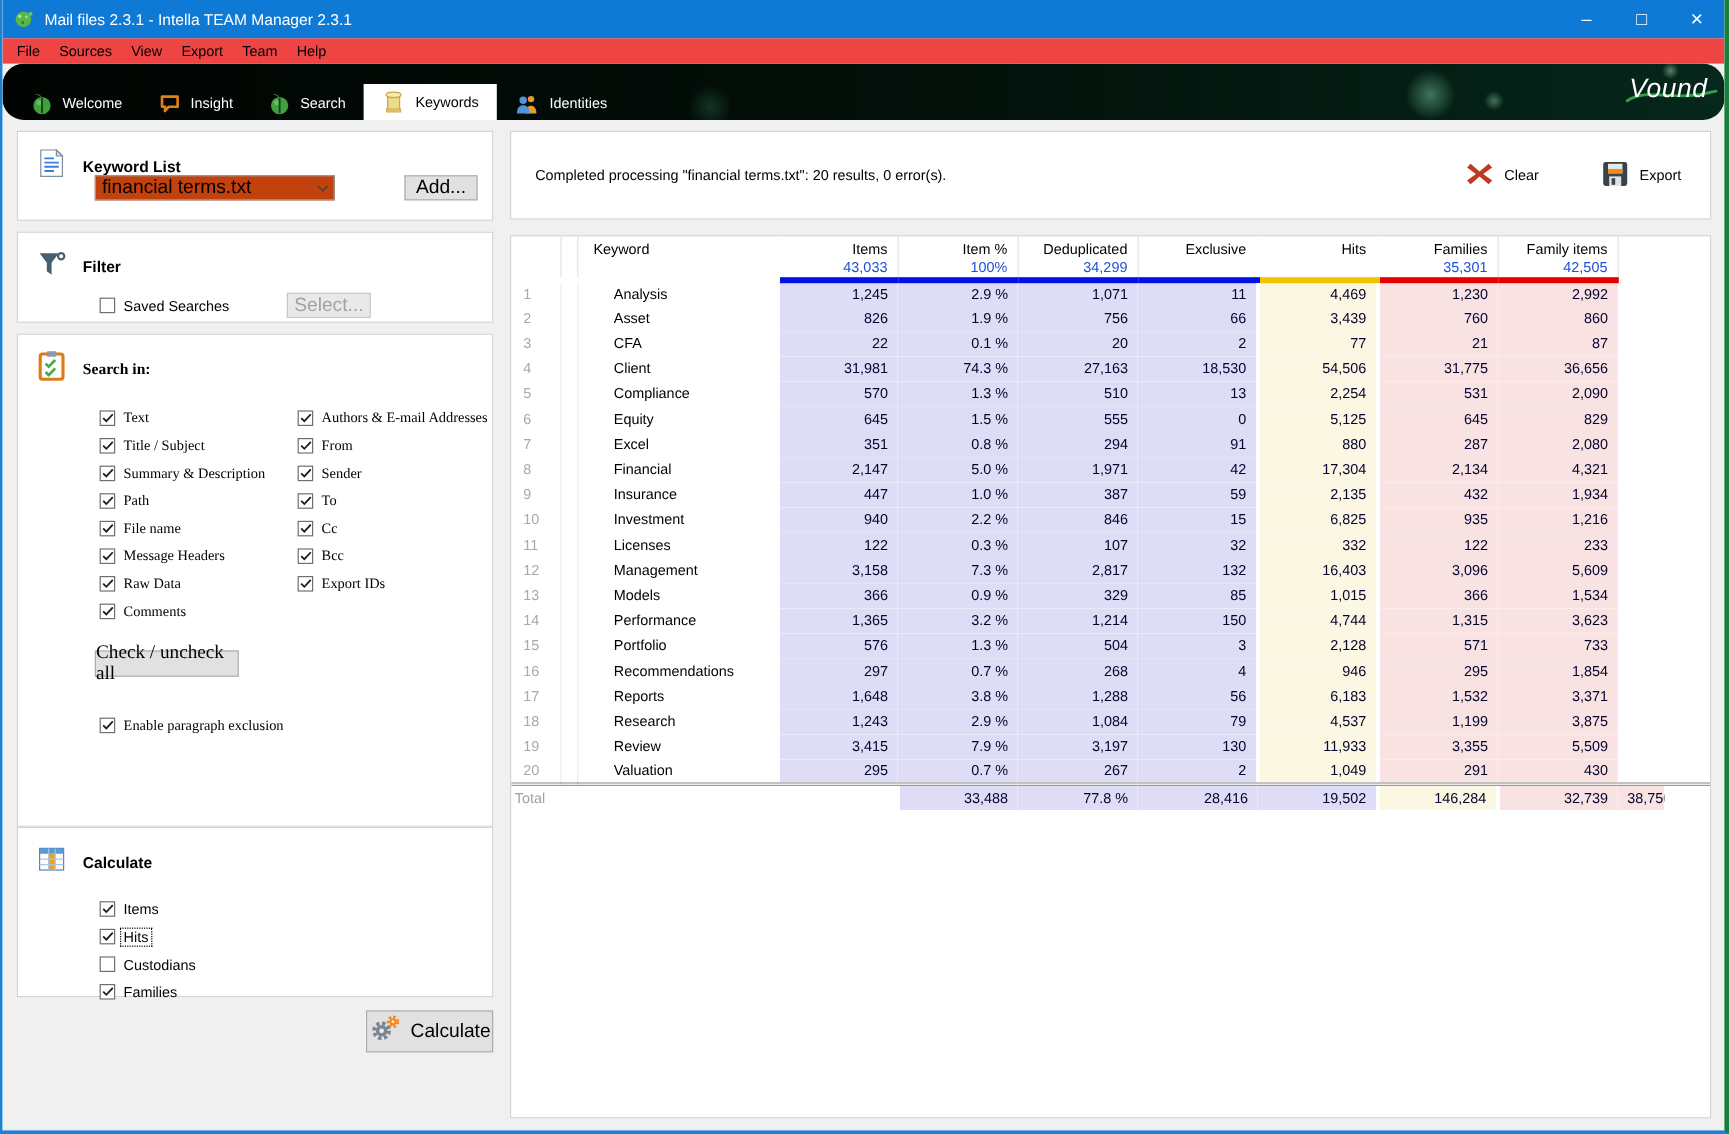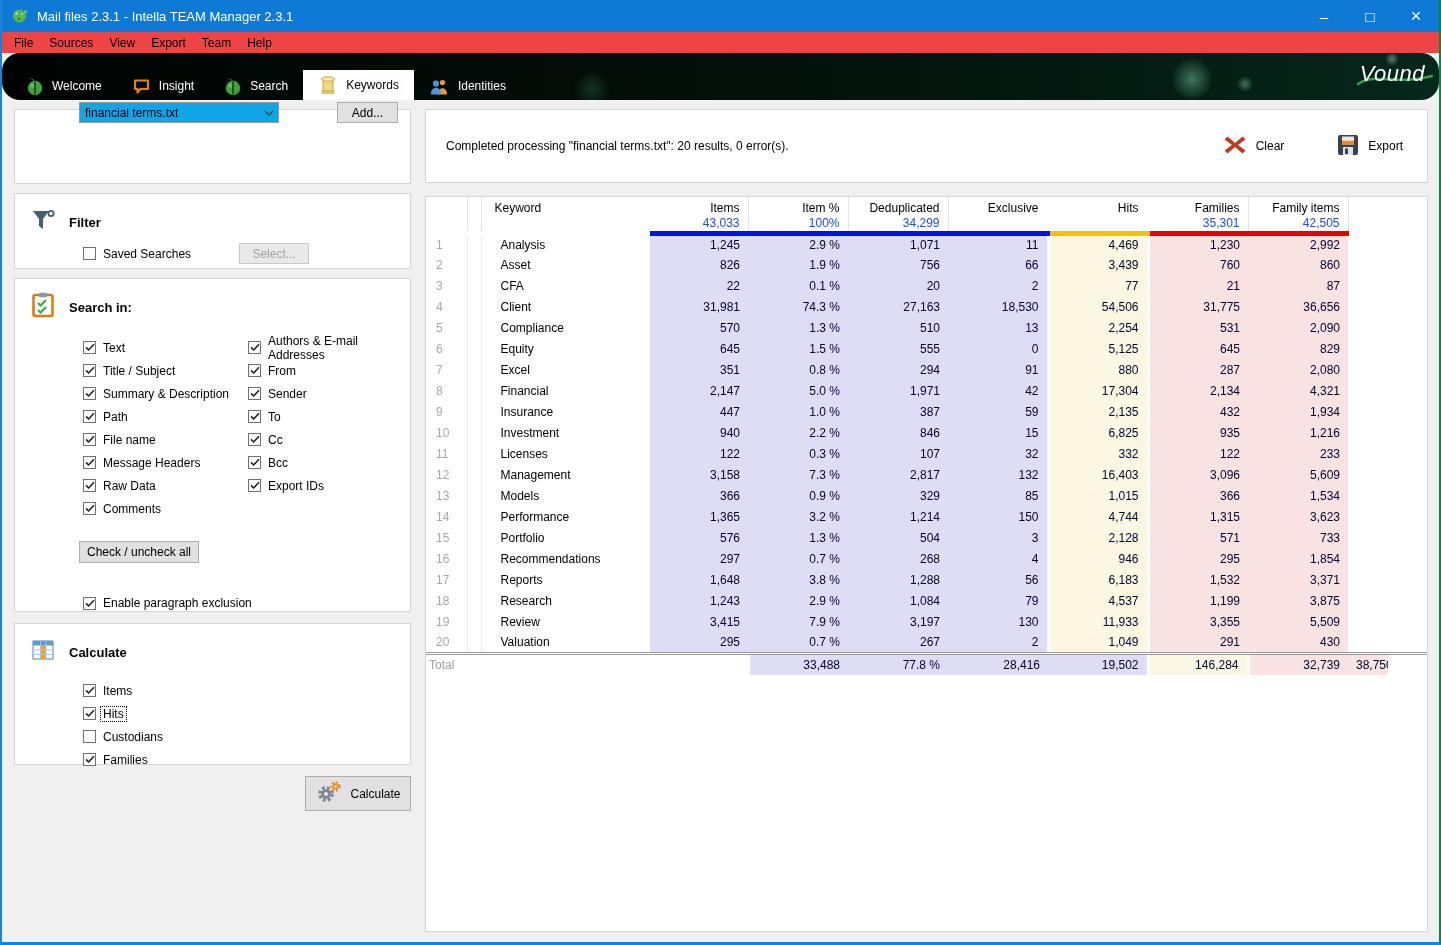--- a/index.html
+++ b/index.html
@@ -8,7 +8,7 @@
     width:1441px;height:945px;position:relative;
     font-family:"Liberation Sans","DejaVu Sans",sans-serif;
     background:#f0f0f0;
-    border-left:2px solid #1883d7;border-right:2px solid #15803d;border-bottom:3px solid #1883d7;
+    border-left:2px solid #1883d7;border-right:4px solid #15803d;border-bottom:3px solid #1883d7;
     overflow:hidden;
   }
   

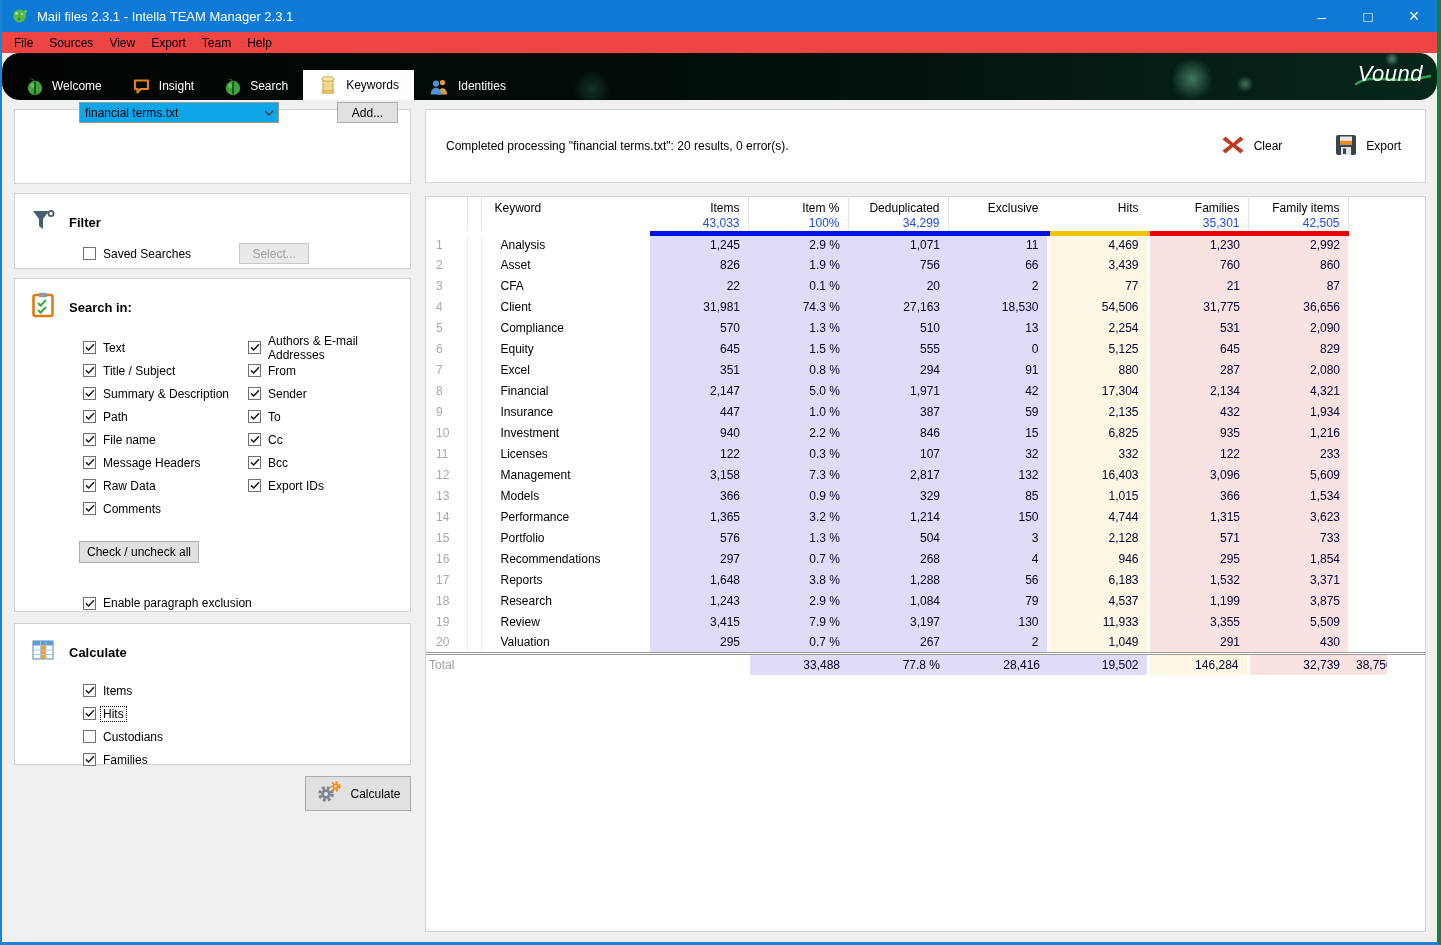--- a/index.html
+++ b/index.html
@@ -200,6 +200,21 @@
     <div class="leftcol">
 
       <div class="panel p-keyword">
+        <div class="sect-head">
+          <span>
+            <svg width="26" height="26" viewBox="0 0 26 26">
+                <path d="M4 2 h13 l5 5 v17 H4 z" fill="#fff" stroke="#7d8ea0"></path>
+                <path d="M17 2 l5 5 h-5 z" fill="#cfe0f2" stroke="#7d8ea0"></path>
+                <g stroke="#3d7edb" stroke-width="1.6">
+                  <line x1="7" y1="9" x2="15" y2="9"></line>
+                  <line x1="7" y1="12.5" x2="19" y2="12.5"></line>
+                  <line x1="7" y1="16" x2="19" y2="16"></line>
+                  <line x1="7" y1="19.5" x2="15" y2="19.5"></line>
+                </g>
+              </svg>
+          </span>
+          <span class="sect-title">Keyword List</span>
+        </div>
         <div class="kw-row">
           <div class="combo">
             <span class="val">financial terms.txt</span>

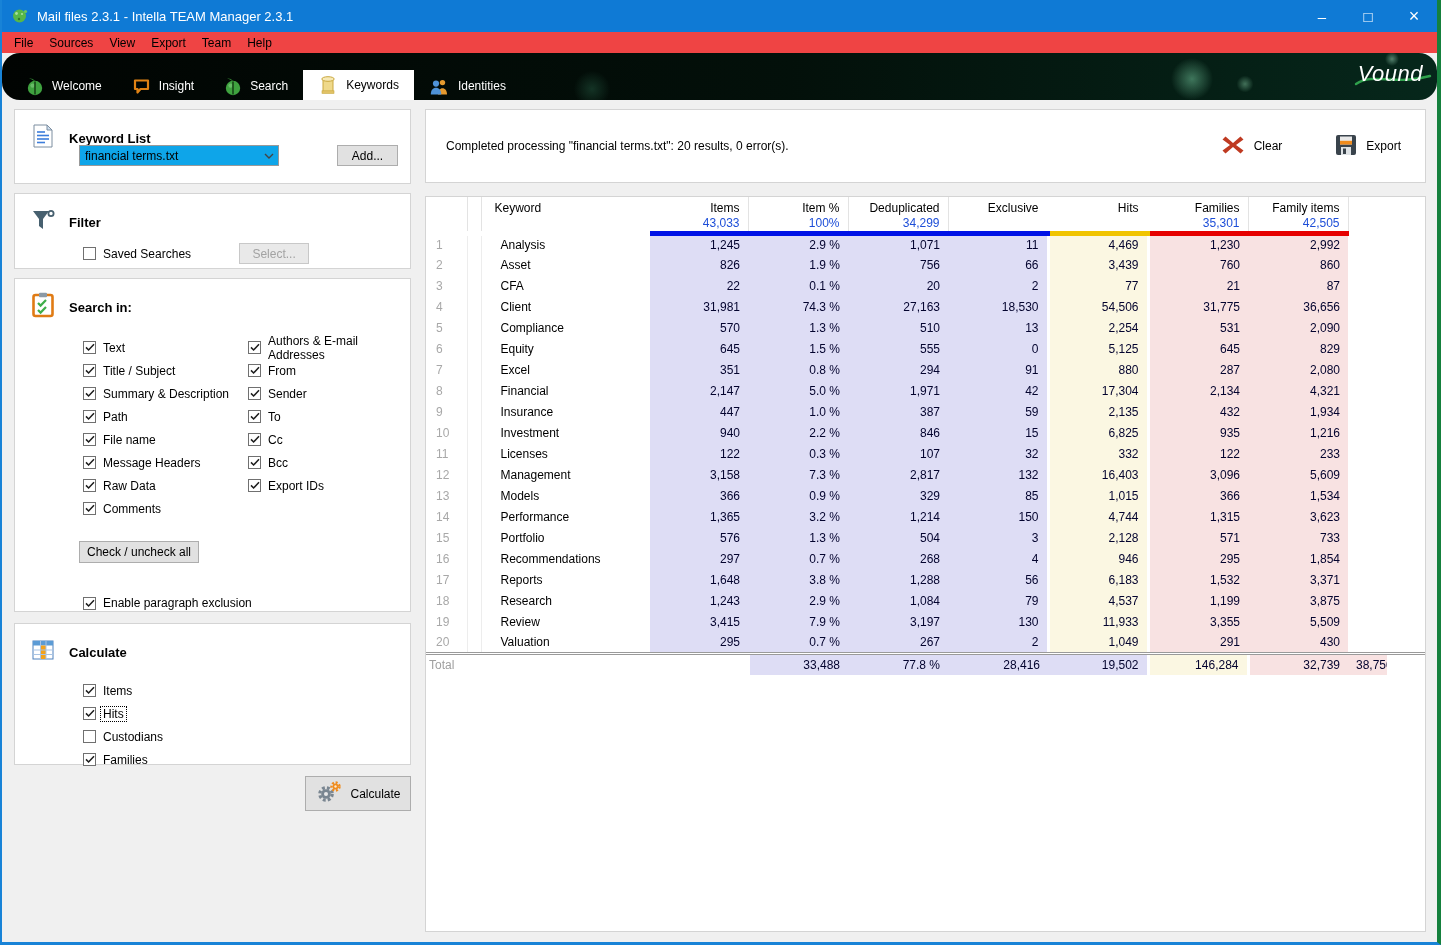--- a/index.html
+++ b/index.html
@@ -48,7 +48,7 @@
   
   .p-keyword{height:75px;margin-bottom:9px;}
   .kw-row{display:flex;align-items:center;margin:-8px 0 0 64px;}
-  .combo{width:200px;height:21px;border:1px solid #999;background:#0ea5e9;display:flex;align-items:center;font-size:12px;}
+  .combo{width:200px;height:21px;border:1px solid #999;background:#c2410c;display:flex;align-items:center;font-size:16px;}
   .combo .val{flex:1;padding-left:5px;}
   .combo .chev{width:18px;display:flex;justify-content:center;align-items:center;}
   .btn{height:21px;background:#e1e1e1;border:1px solid #adadad;font-size:12px;display:flex;align-items:center;justify-content:center;color:#000;}

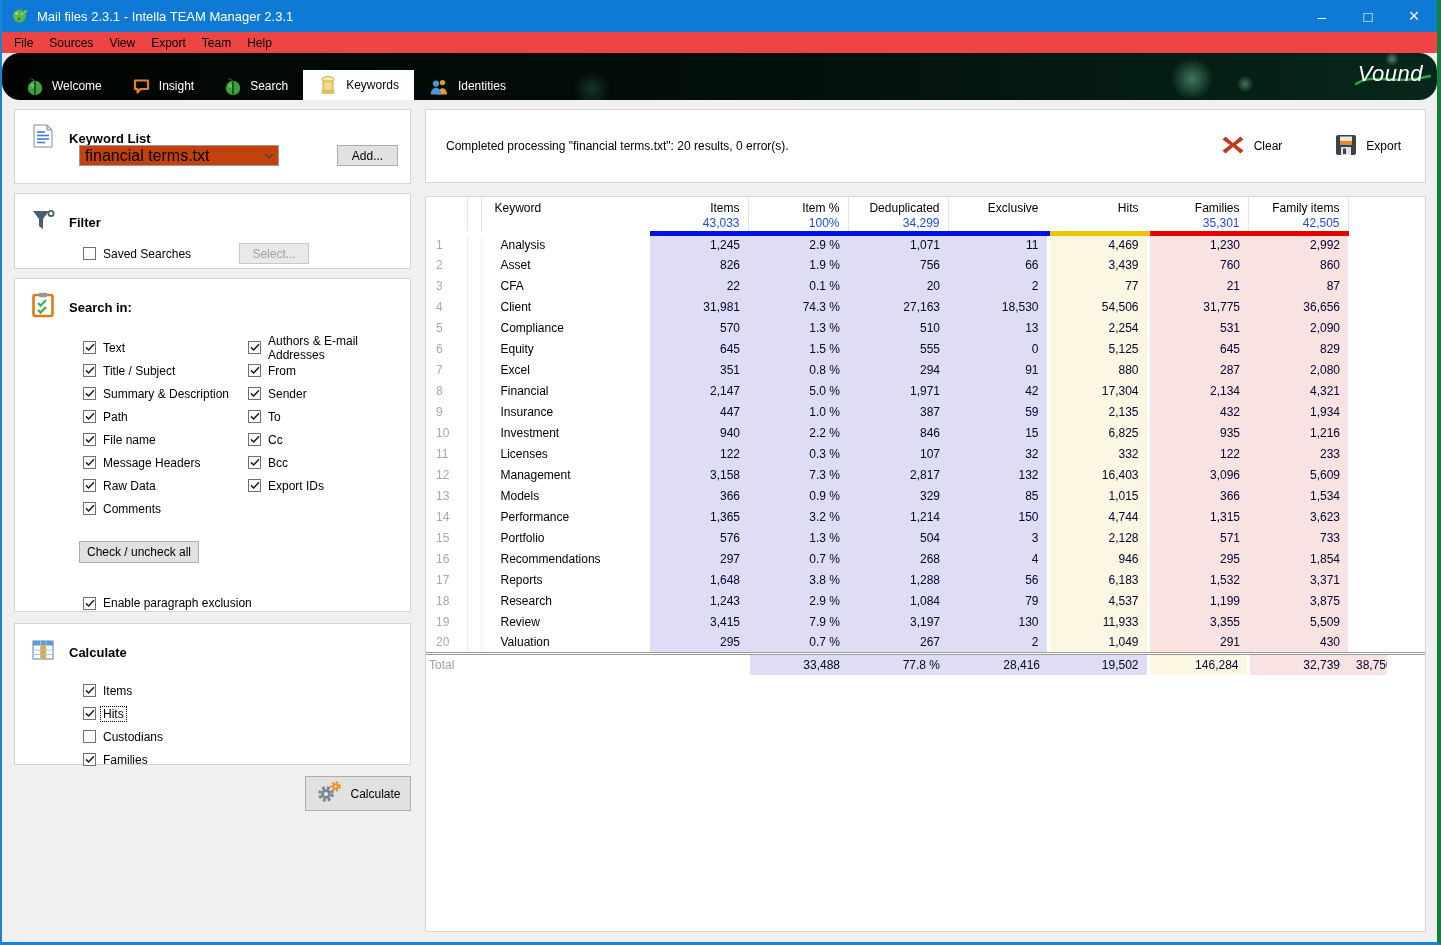--- a/index.html
+++ b/index.html
@@ -51,7 +51,7 @@
   .combo{width:200px;height:21px;border:1px solid #999;background:#c2410c;display:flex;align-items:center;font-size:16px;}
   .combo .val{flex:1;padding-left:5px;}
   .combo .chev{width:18px;display:flex;justify-content:center;align-items:center;}
-  .btn{height:21px;background:#e1e1e1;border:1px solid #adadad;font-size:12px;display:flex;align-items:center;justify-content:center;color:#000;}
+  .btn{height:21px;background:#e1e1e1;border:1px solid #adadad;font-size:16px;display:flex;align-items:center;justify-content:center;color:#000;}
   .btn.disabled{background:#e9e9e9;border-color:#c8c8c8;color:#a2a2a2;}
   .add-btn{width:61px;margin-left:58px;}
   

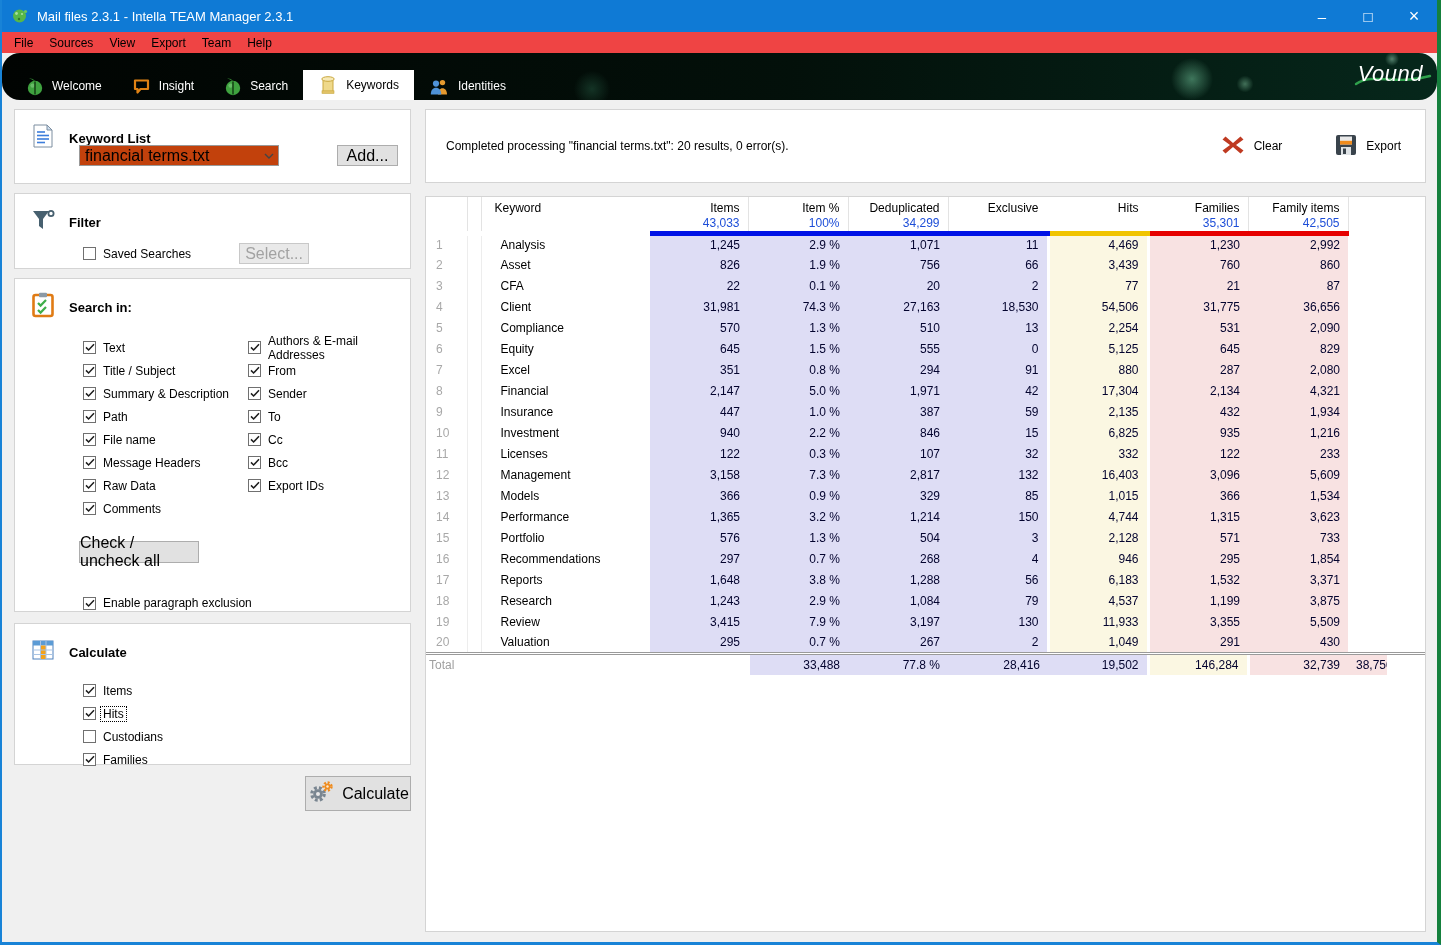--- a/index.html
+++ b/index.html
@@ -98,7 +98,7 @@
   .kw td.gs, .kw th.gs{border-left:3px solid #fff;}
   .kw td.c-num{color:#a8a8a8;text-align:left;padding-left:10px;border-right:1px solid #ededed;}
   .kw td.c-spacer{border-right:1px solid #ededed;padding:0;}
-  .kw td.c-keyword{text-align:left;color:#000;padding-left:19px;}
+  .kw td.c-keyword{text-align:left;color:#000;padding-left:30px;}
   .kw tr.total td{border-top:3px double #9a9a9a;text-align:right;}
   .kw tr.total td.t-label{color:#a0a0a0;text-align:left;padding-left:3px;}
 </style>

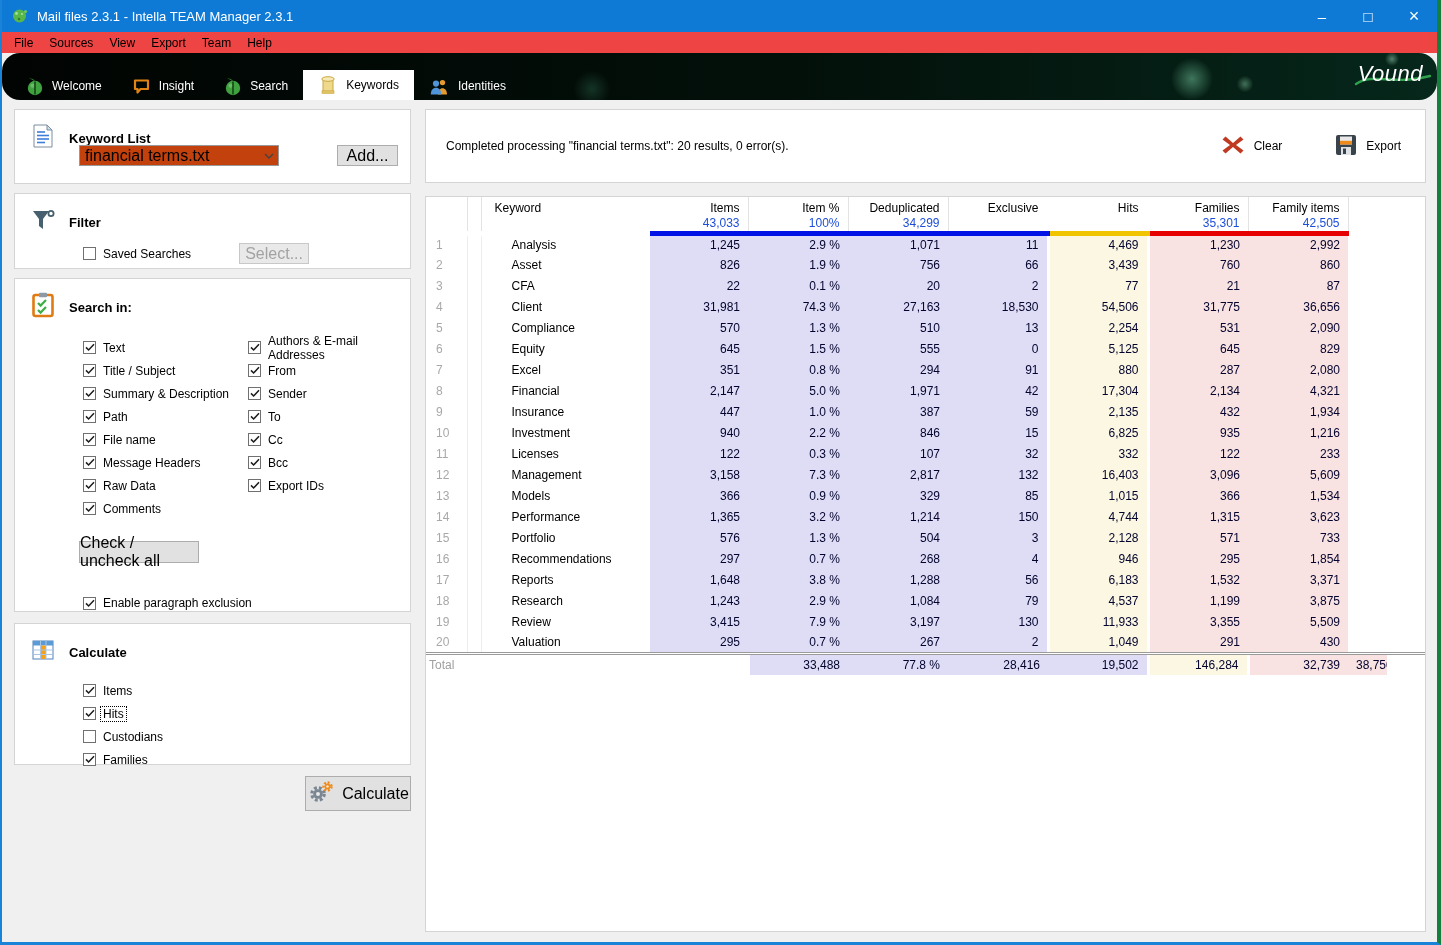--- a/index.html
+++ b/index.html
@@ -59,7 +59,7 @@
   .filter-row{display:flex;align-items:center;margin:6px 0 0 68px;}
   .select-btn{width:70px;margin-left:46px;}
   
-  .p-search{height:334px;margin-bottom:11px;}
+  .p-search{height:411px;margin-bottom:0;font-family:Liberation Serif, serif;}
   .cb-grid{display:grid;grid-template-columns:165px 1fr;grid-auto-rows:23px;margin:14px 0 0 68px;grid-auto-flow:column;}
   .cb{display:flex;align-items:center;gap:5px;font-size:12px;color:#000;}
   .cb .box{width:13px;height:13px;border:1px solid #707070;background:#fff;display:flex;align-items:center;justify-content:center;flex:none;}

